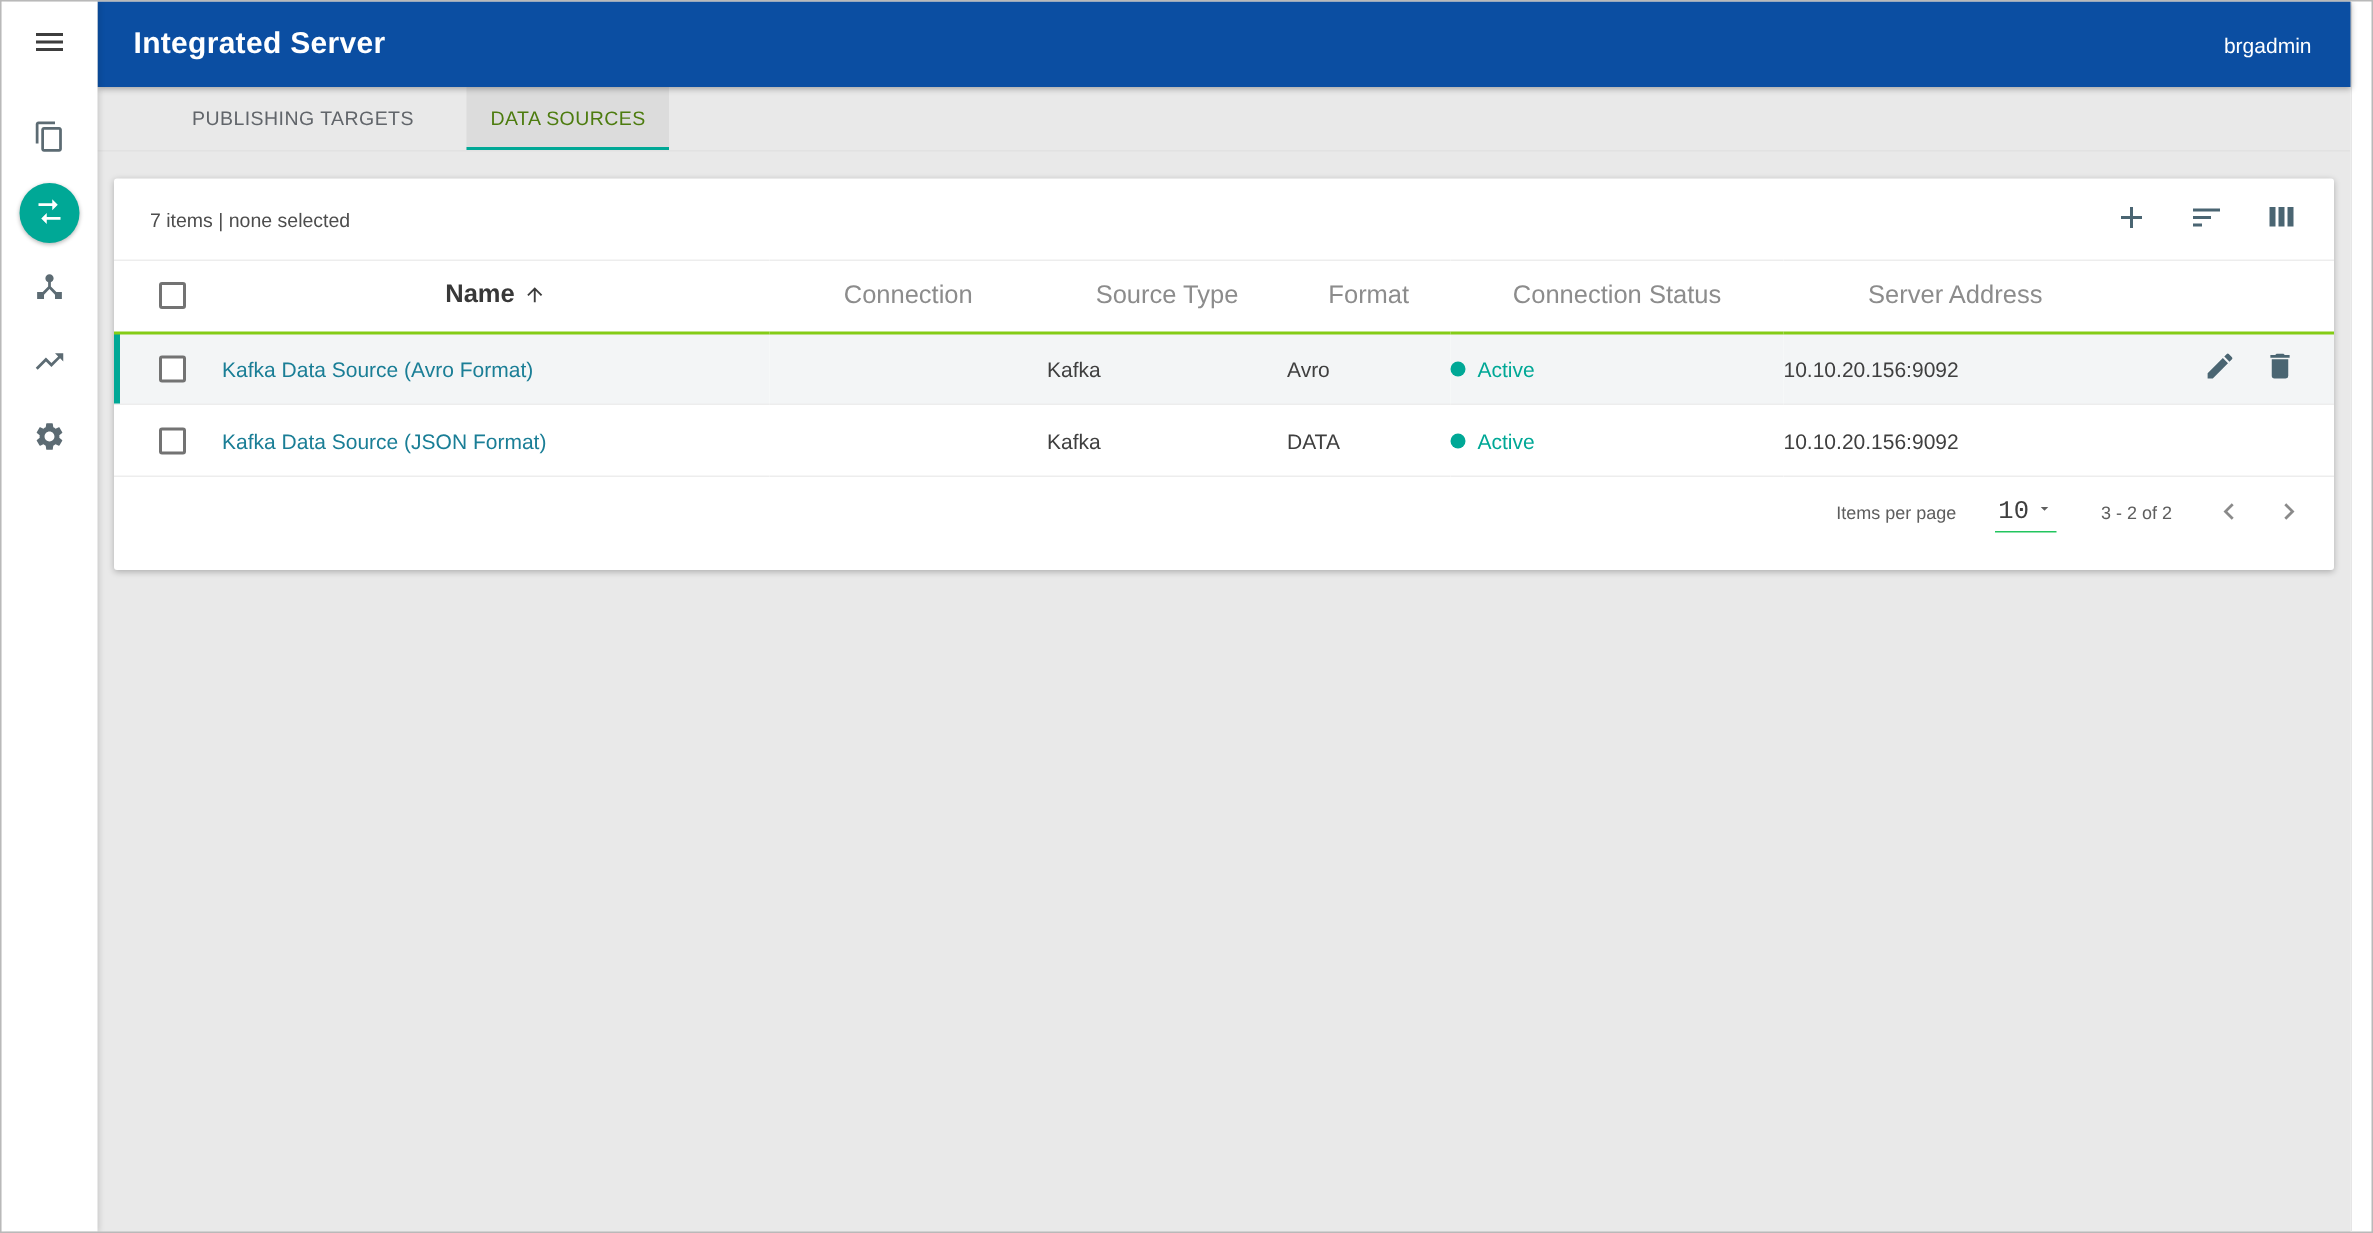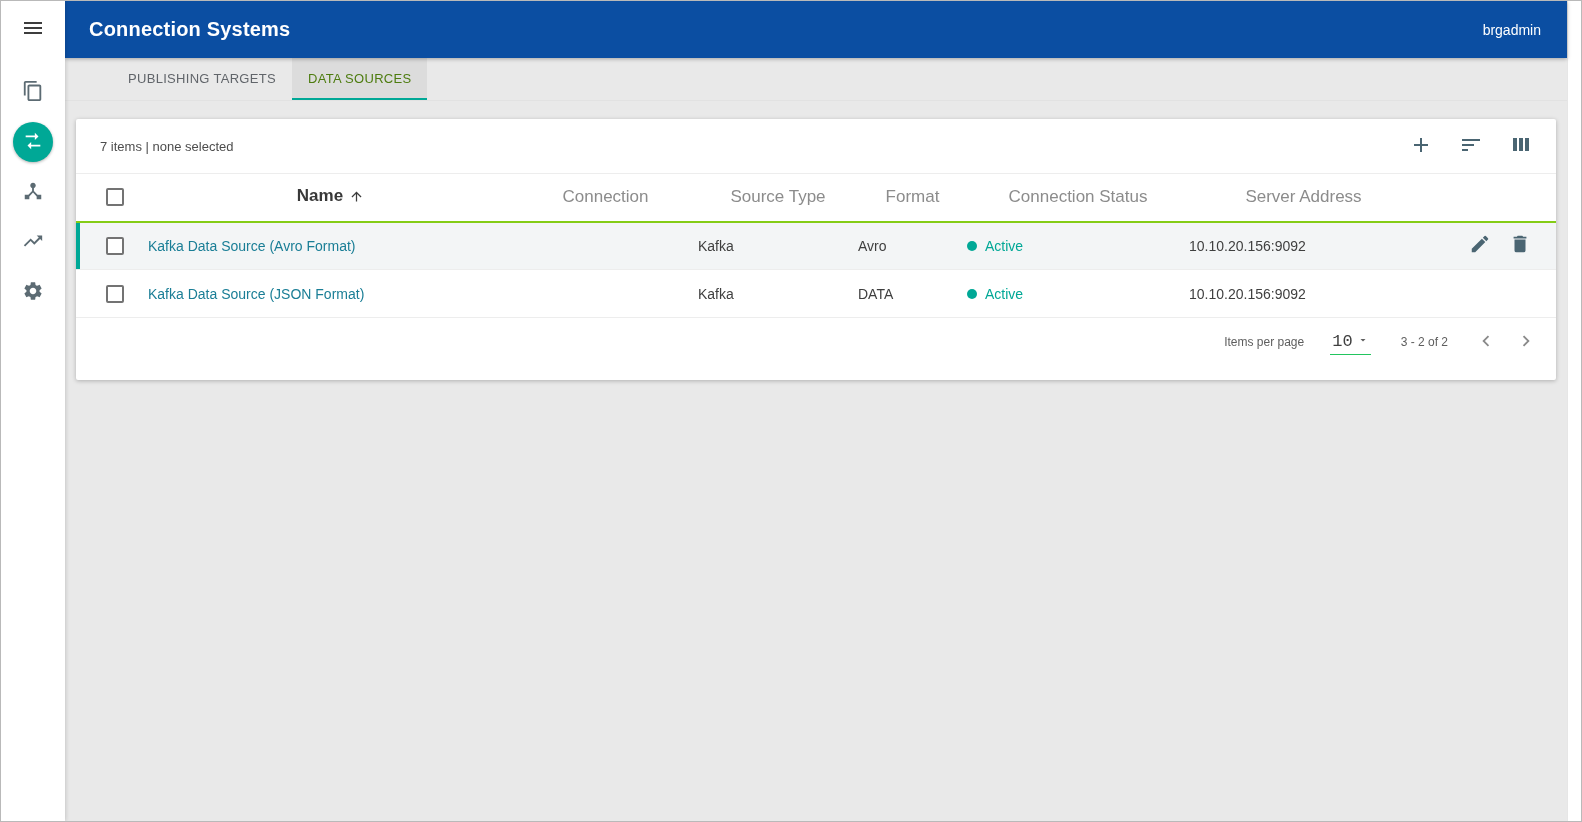--- a/index.html
+++ b/index.html
@@ -210,7 +210,7 @@
   <div class="main">
 
     <header class="appbar">
-      <span class="appbar-title">Connection Systems</span>
+      <span class="appbar-title">Integrated Server</span>
       <span class="appbar-user">brgadmin</span>
     </header>
 

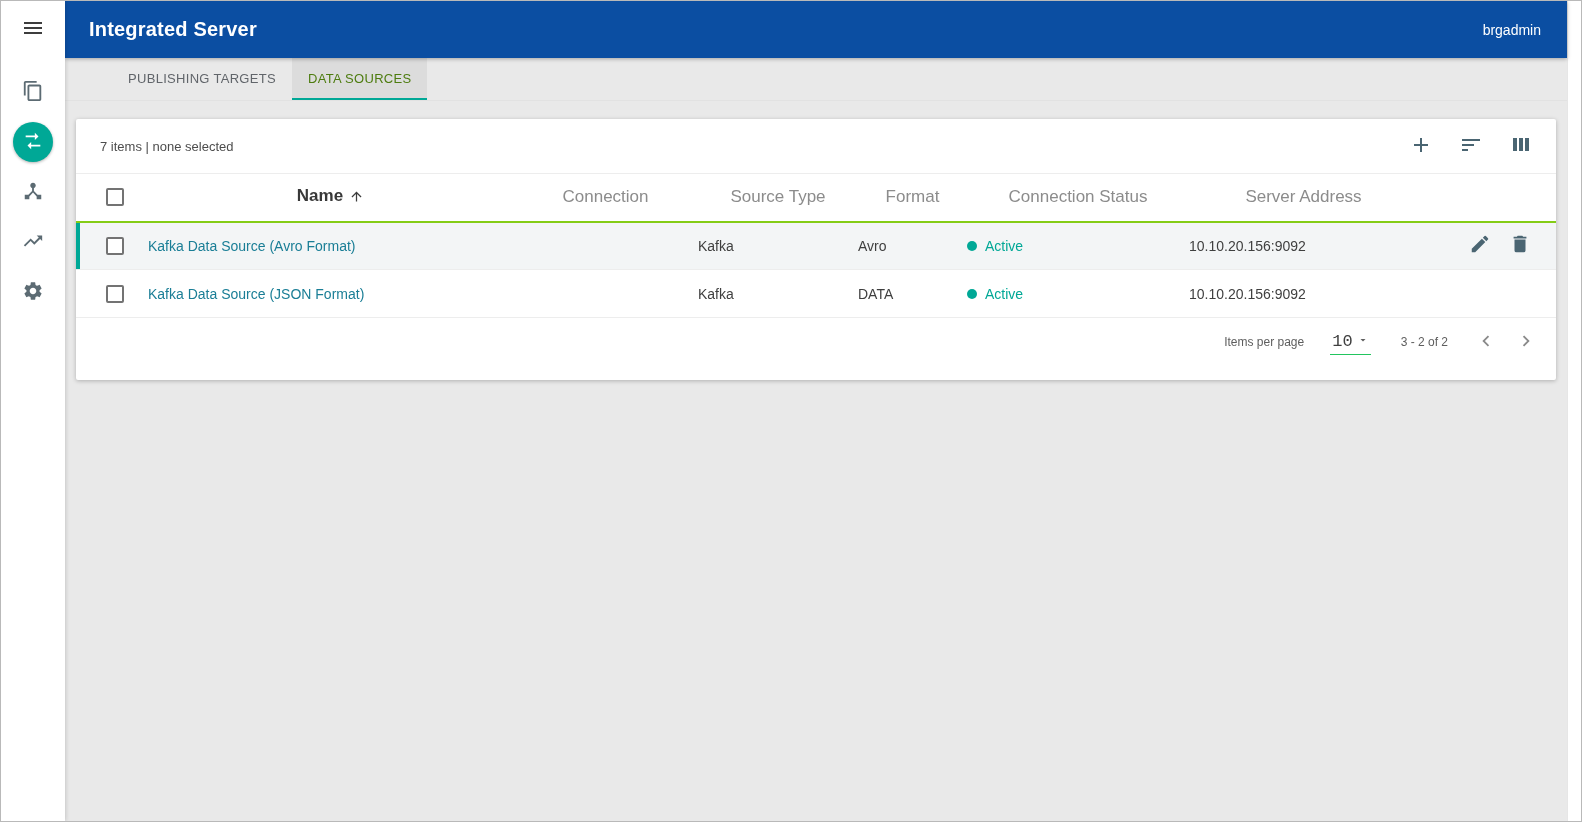--- a/index.html
+++ b/index.html
@@ -57,6 +57,7 @@
     display: flex; align-items: stretch;
     padding-left: 47px;
     border-bottom: 1px solid #e2e2e2;
+    gap: 19px;
   }
   .tab {
     display: flex; align-items: center;

